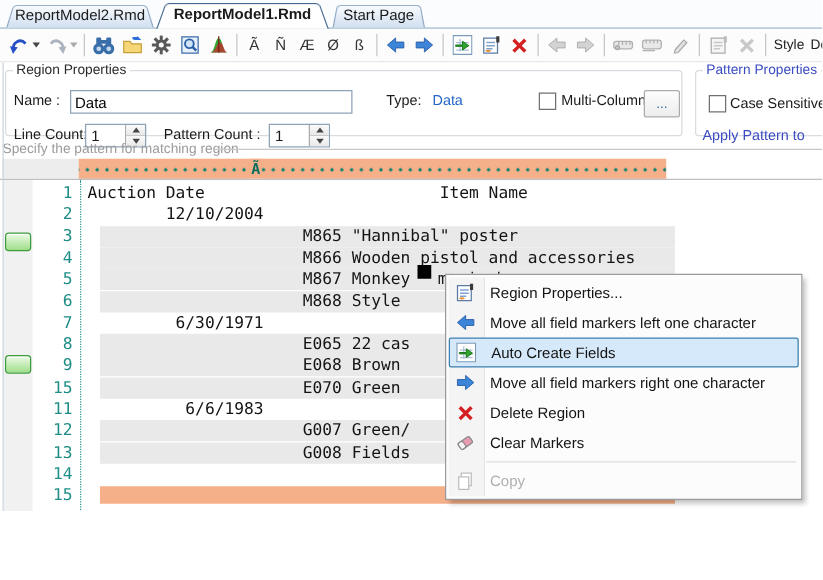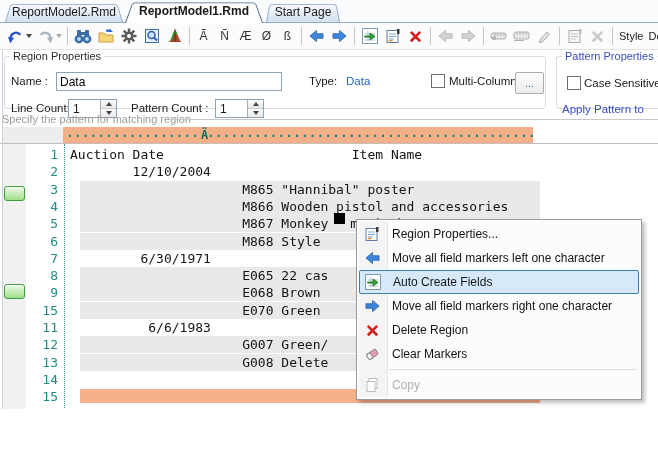--- a/index.html
+++ b/index.html
@@ -388,7 +388,7 @@
     </div>
     <div class="line" style="top:209.6px;">
       <span class="lnum">13</span>
-      <span class="ltext">                      G008 Delete</span>
+      <span class="ltext">                      G008 Fields</span>
     </div>
     <div class="line" style="top:226.9px;">
       <span class="lnum">14</span>

